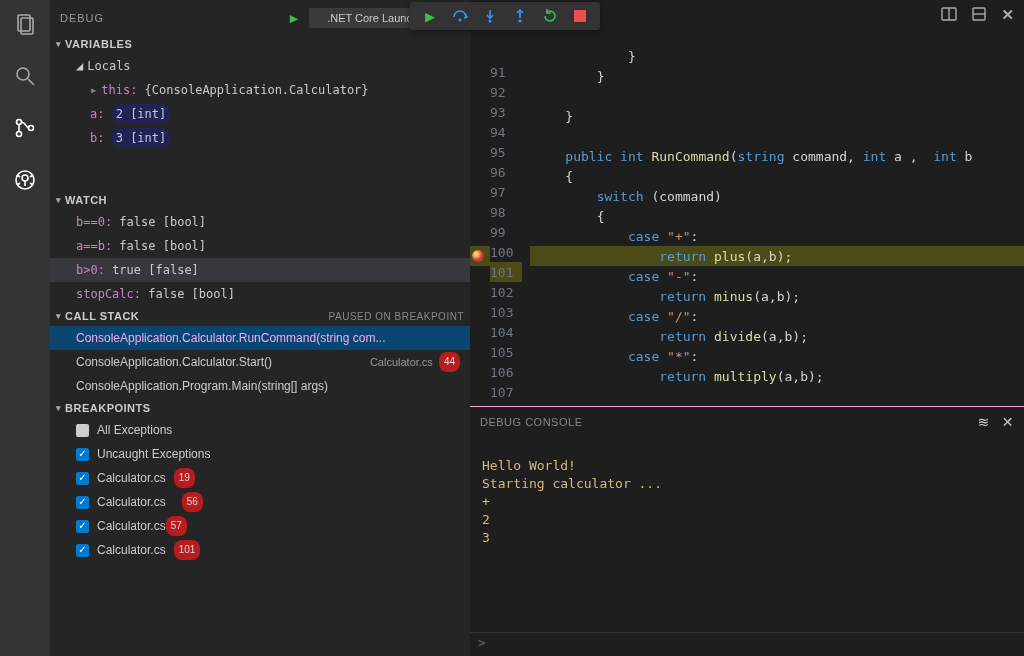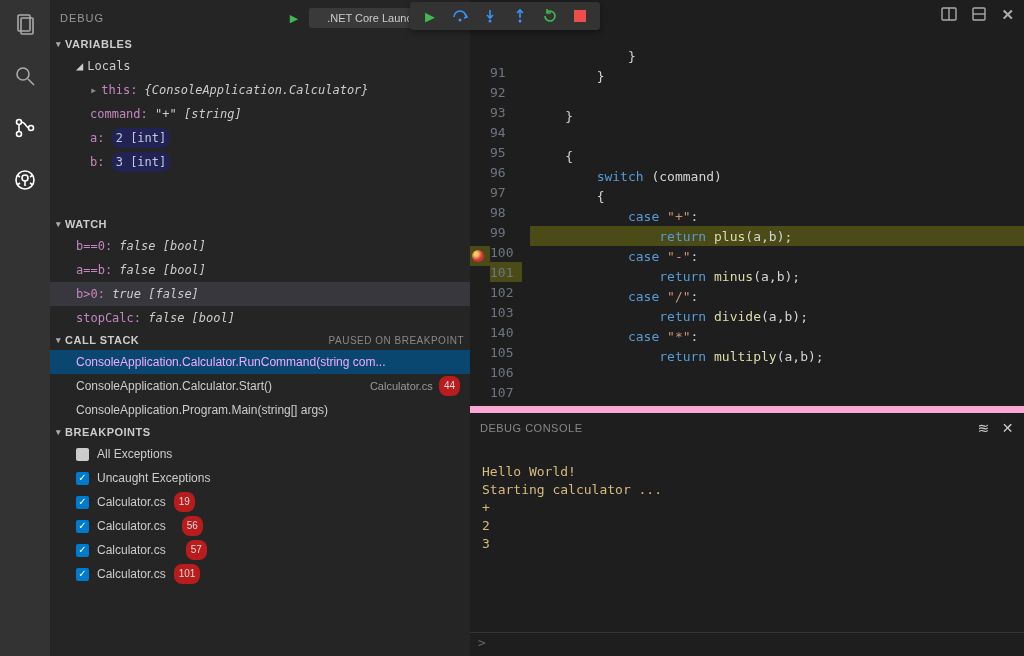--- a/index.html
+++ b/index.html
@@ -56,7 +56,7 @@
   .row.sel { background: #37373d; }
   .row.hl { background: #094771; color: #f0abfc; }
   .row .k { color: #c586c0; }
-  .row .v { color: #ccc; font-style: italic; }
+  .row .v { color: #ccc; }
   .row .chip { background: #225; color: #bcd; padding: 0 4px; border-radius: 8px; }
   .row .file { margin-left: auto; color: #999; font-size: 11px; }
   .row .badge { background: #b91c1c; color: #ddd; font-size: 10px; padding: 0 5px; border-radius: 8px; margin-left: 6px; }

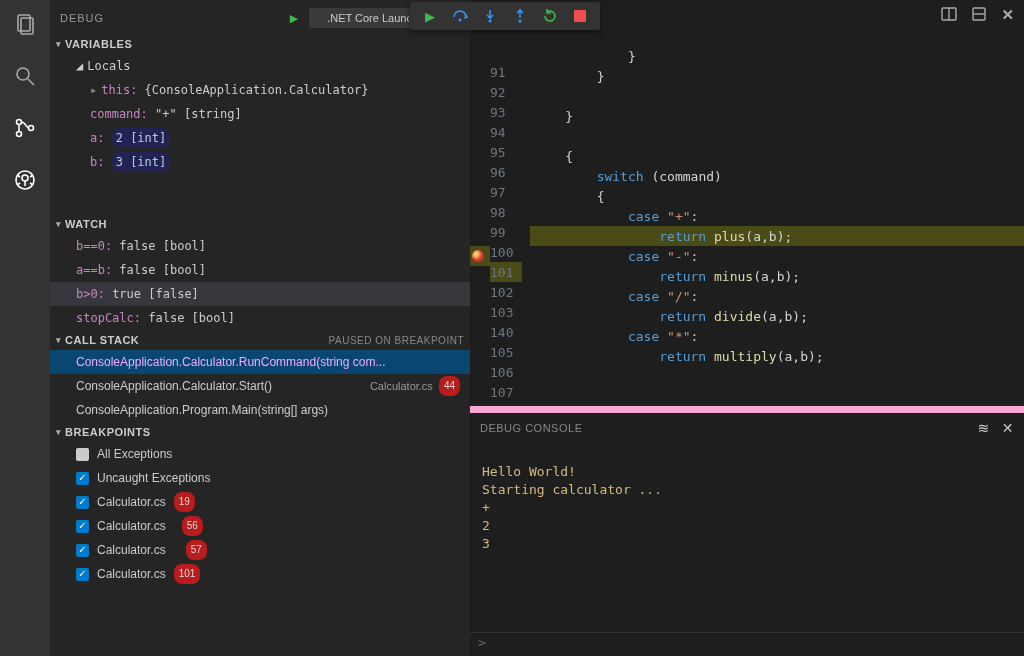--- a/index.html
+++ b/index.html
@@ -181,10 +181,6 @@
       <span style="color:#888;margin-right:4px">▸</span>
       <span class="k">this:</span>&nbsp;
       <span class="v">{ConsoleApplication.Calculator}</span>
-    </div>
-    <div class="row indent1">
-      <span class="k">command:</span>&nbsp;
-      <span class="v">"+" [string]</span>
     </div>
     <div class="row indent1">
       <span class="k">a:</span>&nbsp;

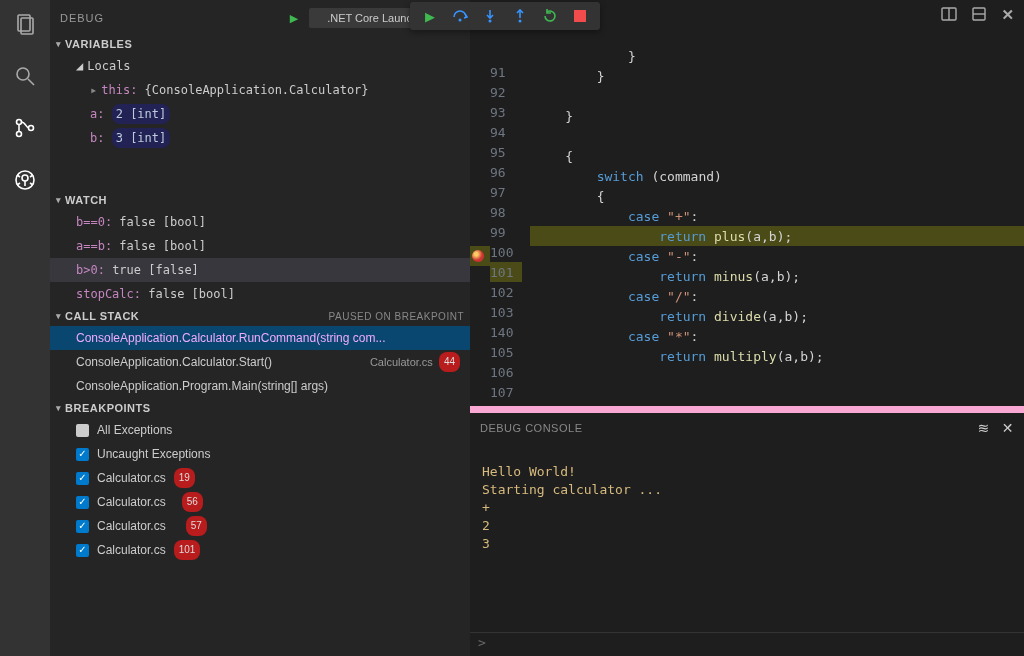--- a/index.html
+++ b/index.html
@@ -364,6 +364,9 @@
           <span class="code-txt"></span>
         </div>
         <div class="line">
+          <span class="code-txt">    <span class="kw">public</span> <span class="kw">int</span> <span class="fn">RunCommand</span><span class="pl">(</span><span class="kw">string</span> <span class="pl">command,</span> <span class="kw">int</span> <span class="pl">a ,</span>  <span class="kw">int</span> <span class="pl">b</span></span>
+        </div>
+        <div class="line">
           <span class="code-txt">    <span class="pl">{</span></span>
         </div>
         <div class="line">

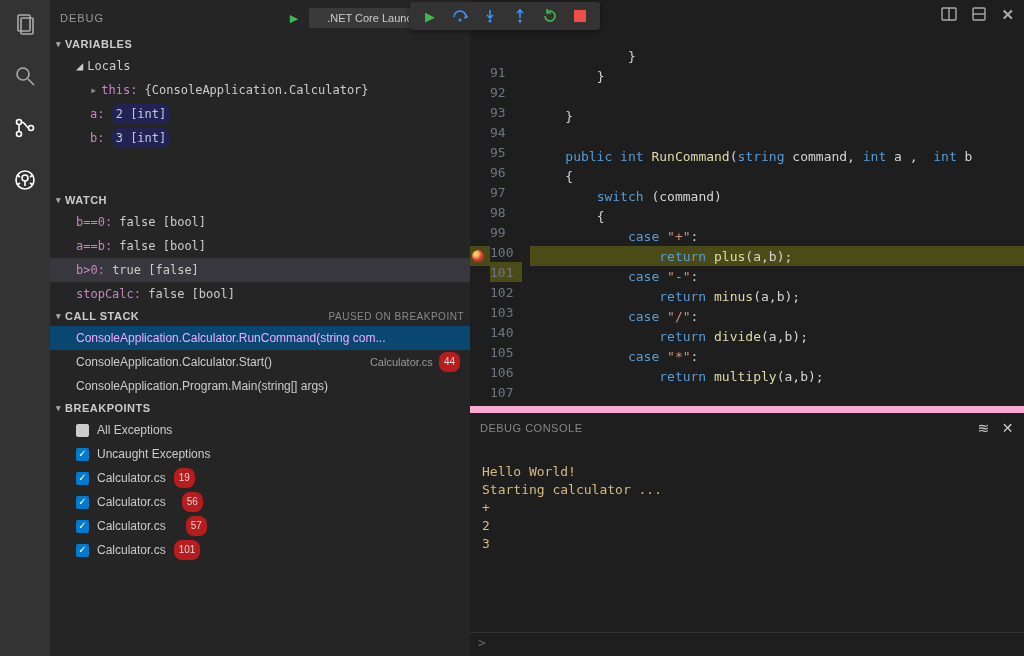--- a/index.html
+++ b/index.html
@@ -342,7 +342,7 @@
         <div class="line cur">101</div>
         <div class="line">102</div>
         <div class="line">103</div>
-        <div class="line">140</div>
+        <div class="line">104</div>
         <div class="line">105</div>
         <div class="line">106</div>
         <div class="line">107</div>

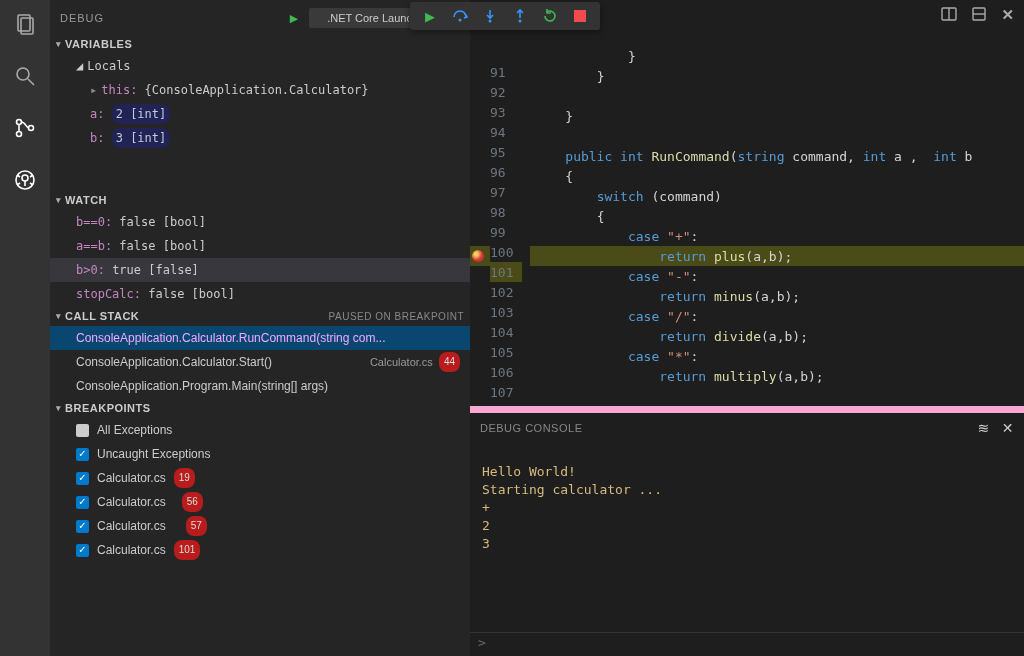--- a/index.html
+++ b/index.html
@@ -103,7 +103,7 @@
 
   
   .dconsole {
-    height: 250px; border-top: 7px solid #f9a8d4; display: flex; flex-direction: column;
+    height: 250px; border-top: 1px solid #f9a8d4; display: flex; flex-direction: column;
   }
   .dconsole-hdr {
     display: flex; align-items: center; height: 30px; padding: 0 10px;

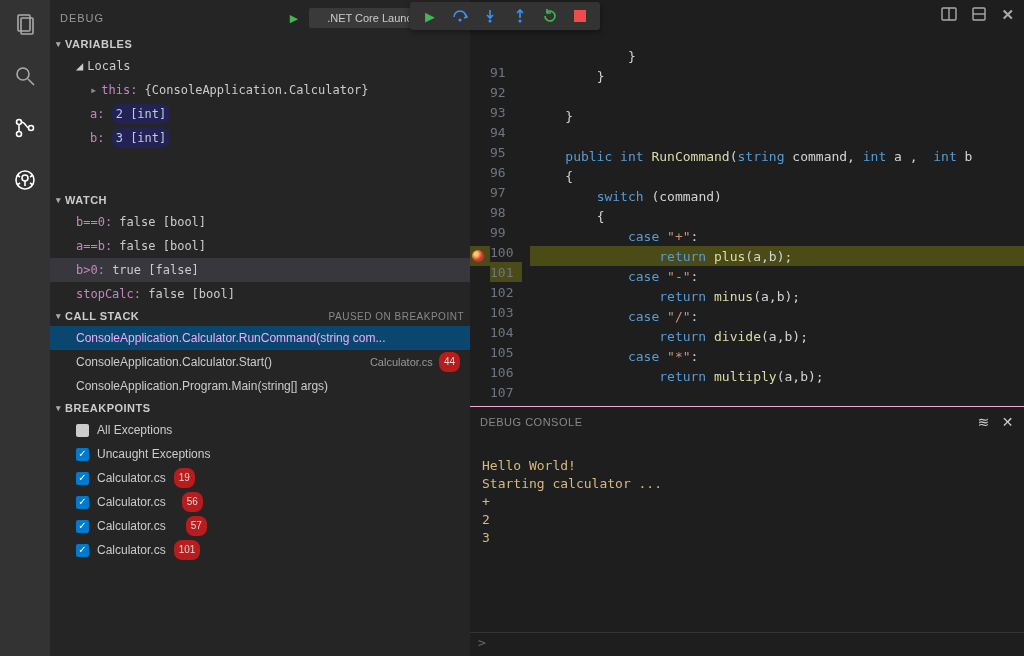--- a/index.html
+++ b/index.html
@@ -248,7 +248,7 @@
       <div class="row" style="font-family: -apple-system, &quot;Segoe UI&quot;, sans-serif;">
         <span class="chk on">✓</span>
         <span>Calculator.cs</span>
-        <span class="badge" style="margin-left:20px">57</span>
+        <span class="badge" style="margin-left:0">57</span>
       </div>
       <div class="row" style="font-family: -apple-system, &quot;Segoe UI&quot;, sans-serif;">
         <span class="chk on">✓</span>

